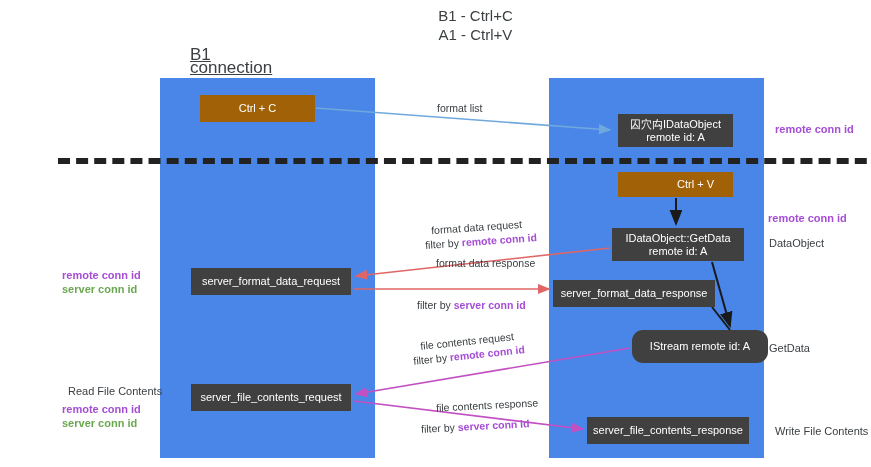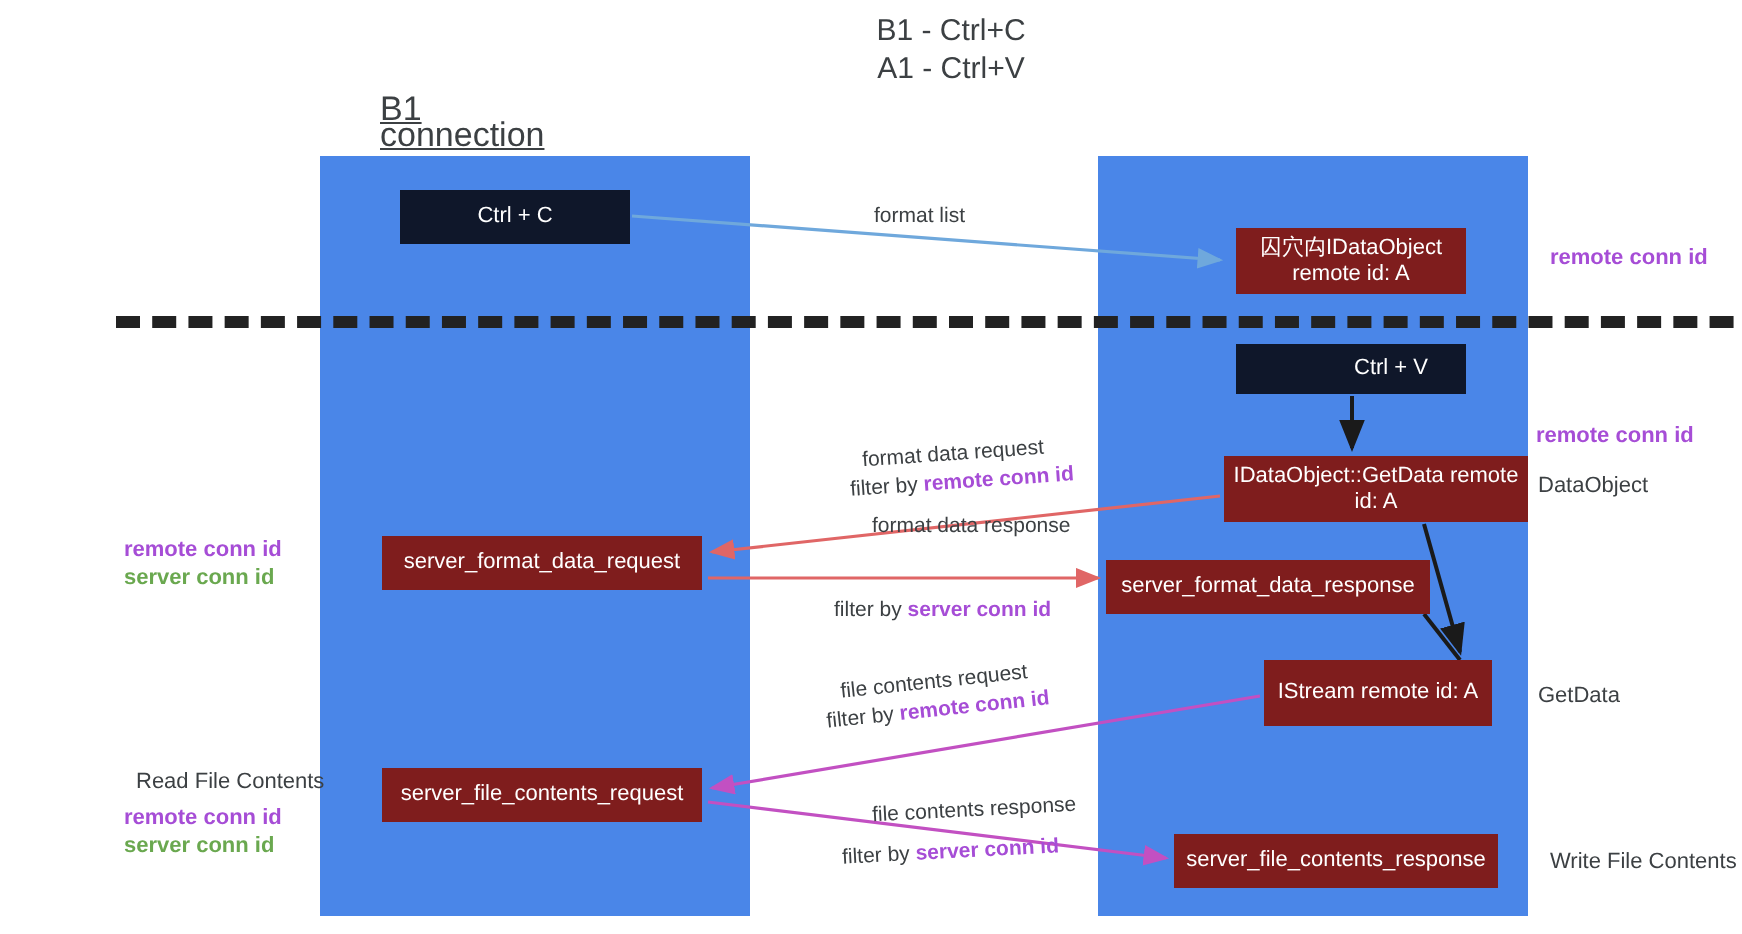--- a/index.html
+++ b/index.html
@@ -39,7 +39,7 @@
     color:#ffffff;font-size:11px;line-height:13px;text-align:center;
     box-sizing:border-box;padding:2px 4px;
   }
-  .green{background:#0f172a;}
+  .green{background:#a16207;}
   .orange{background:#7f1d1d;}
 
   #box-ctrlc{left:160px;top:95px;width:115px;height:27px;}

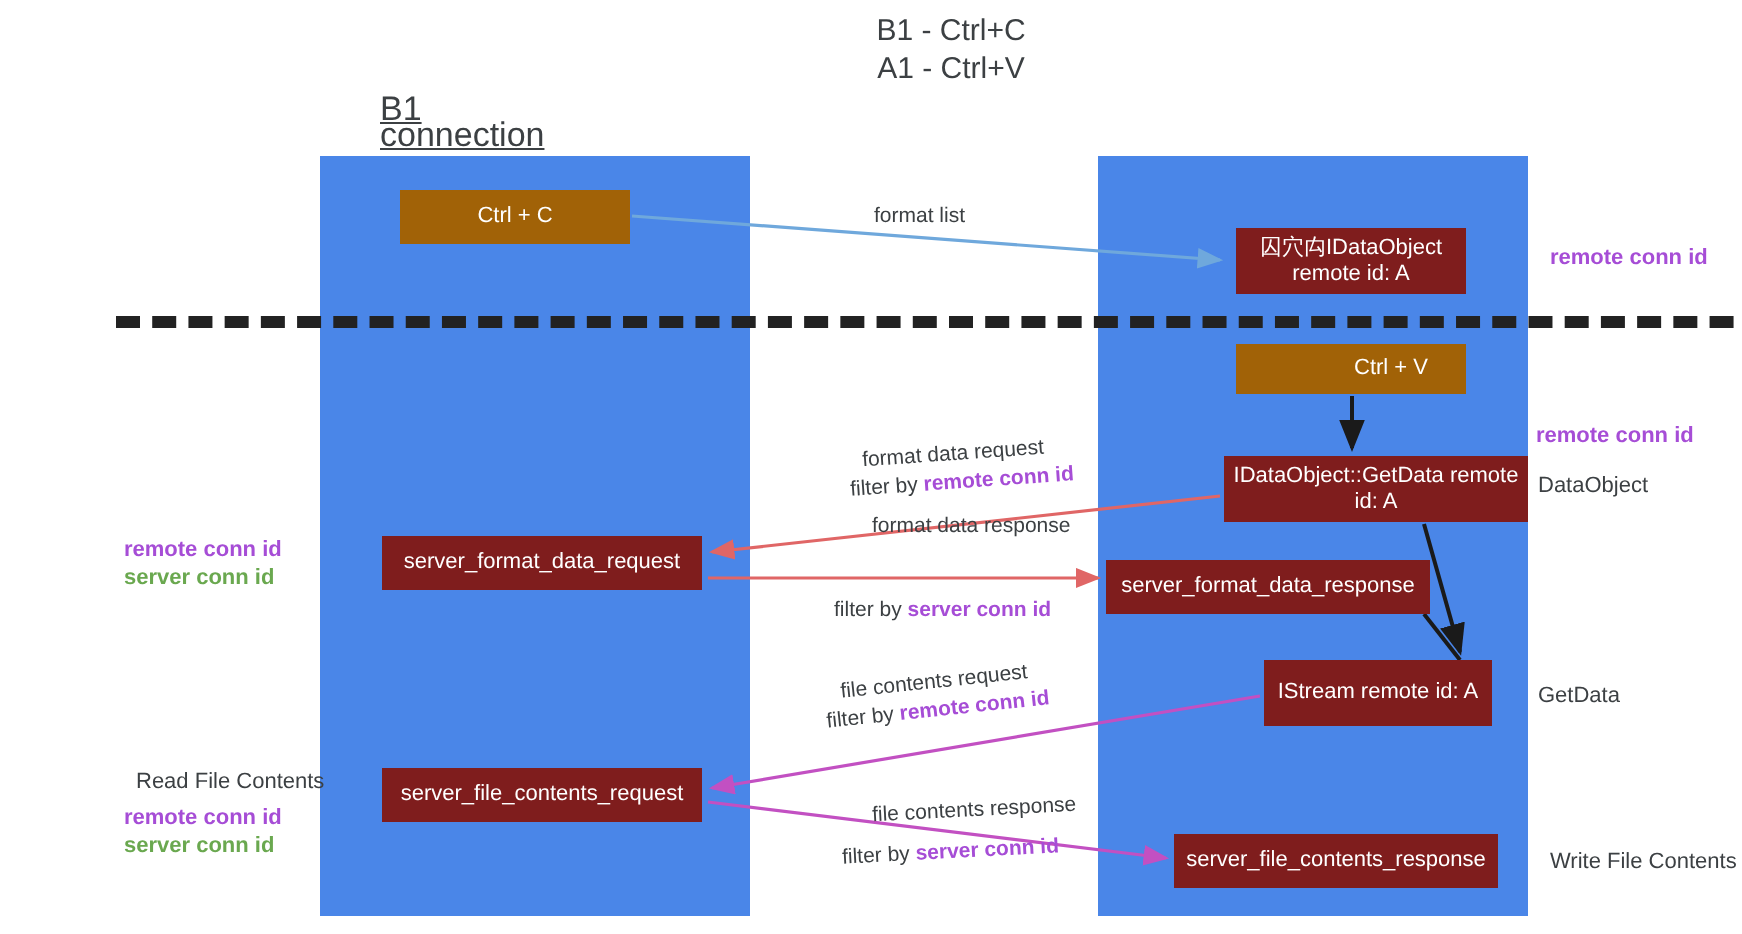--- a/index.html
+++ b/index.html
@@ -40,7 +40,7 @@
     box-sizing:border-box;padding:2px 4px;
   }
   .green{background:#a16207;}
-  .orange{background:#7f1d1d;}
+  .orange{background:#404040;}
 
   #box-ctrlc{left:160px;top:95px;width:115px;height:27px;}
   #box-dataobject{left:578px;top:114px;width:115px;height:33px;}

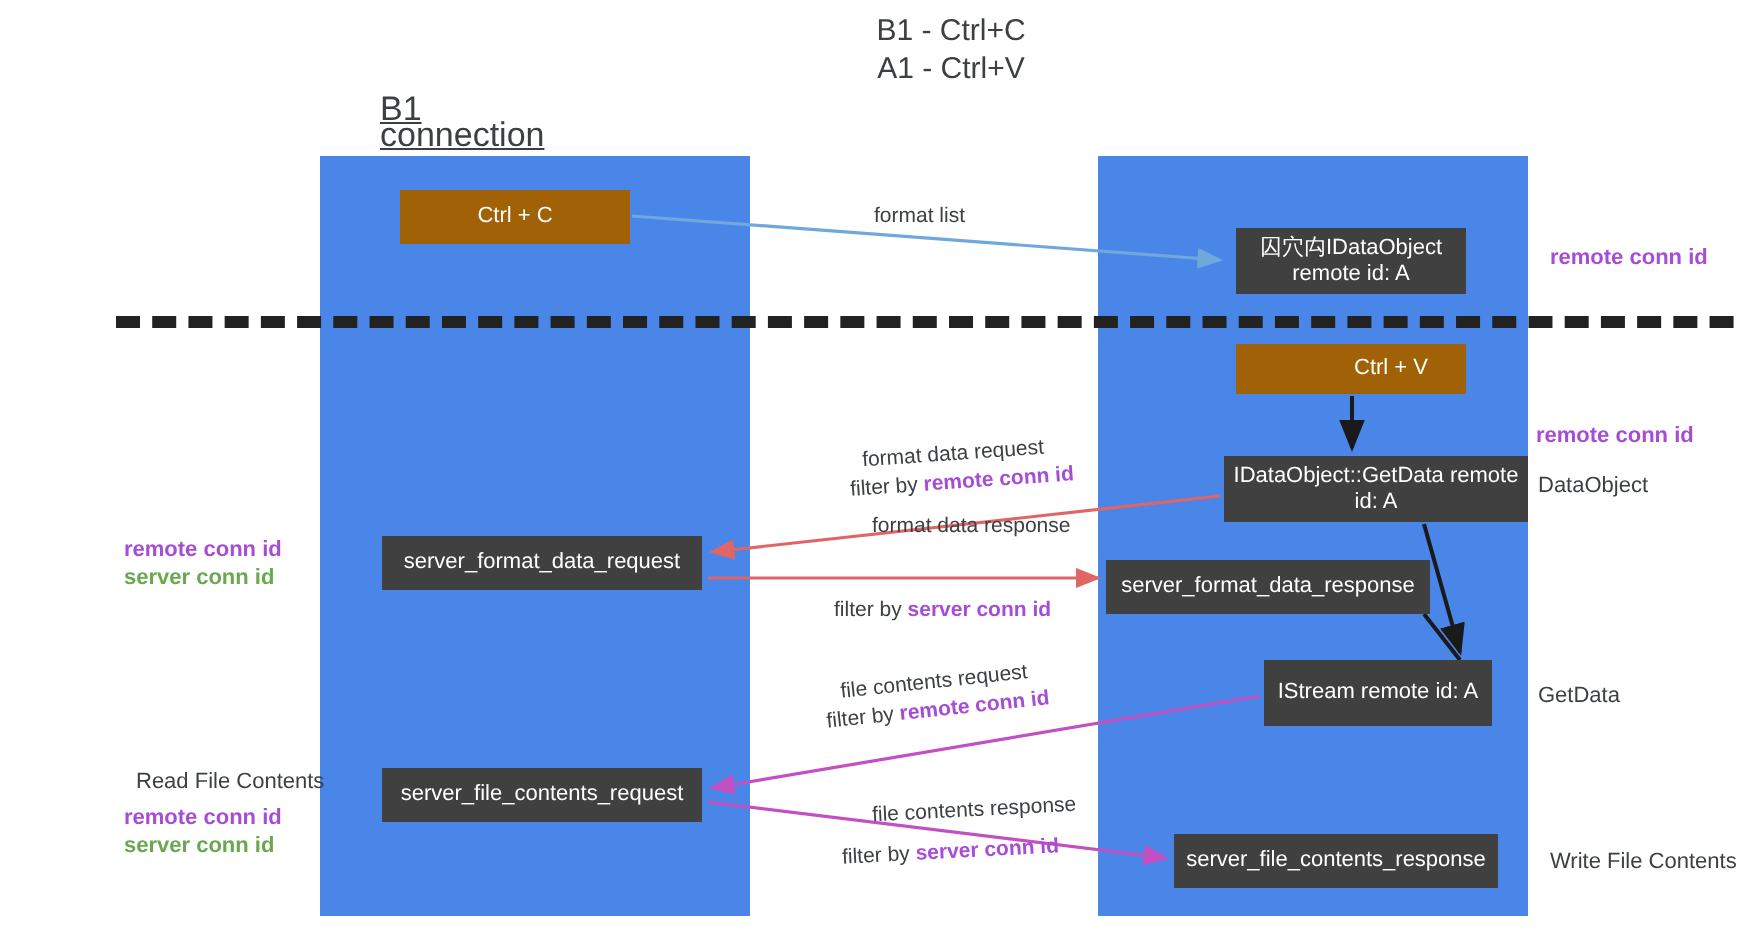--- a/index.html
+++ b/index.html
@@ -45,7 +45,7 @@
   #box-ctrlc{left:160px;top:95px;width:115px;height:27px;}
   #box-dataobject{left:578px;top:114px;width:115px;height:33px;}
   #box-ctrlv{left:578px;top:172px;width:115px;height:25px;padding-left:44px;}
-  #box-getdata{left:572px;top:228px;width:152px;height:33px;}
+  #box-getdata{left:572px;top:228px;width:132px;height:33px;}
   #box-fmt-req{left:151px;top:268px;width:160px;height:27px;}
   #box-fmt-res{left:513px;top:280px;width:162px;height:27px;}
   #box-istream{left:592px;top:330px;width:114px;height:33px;}

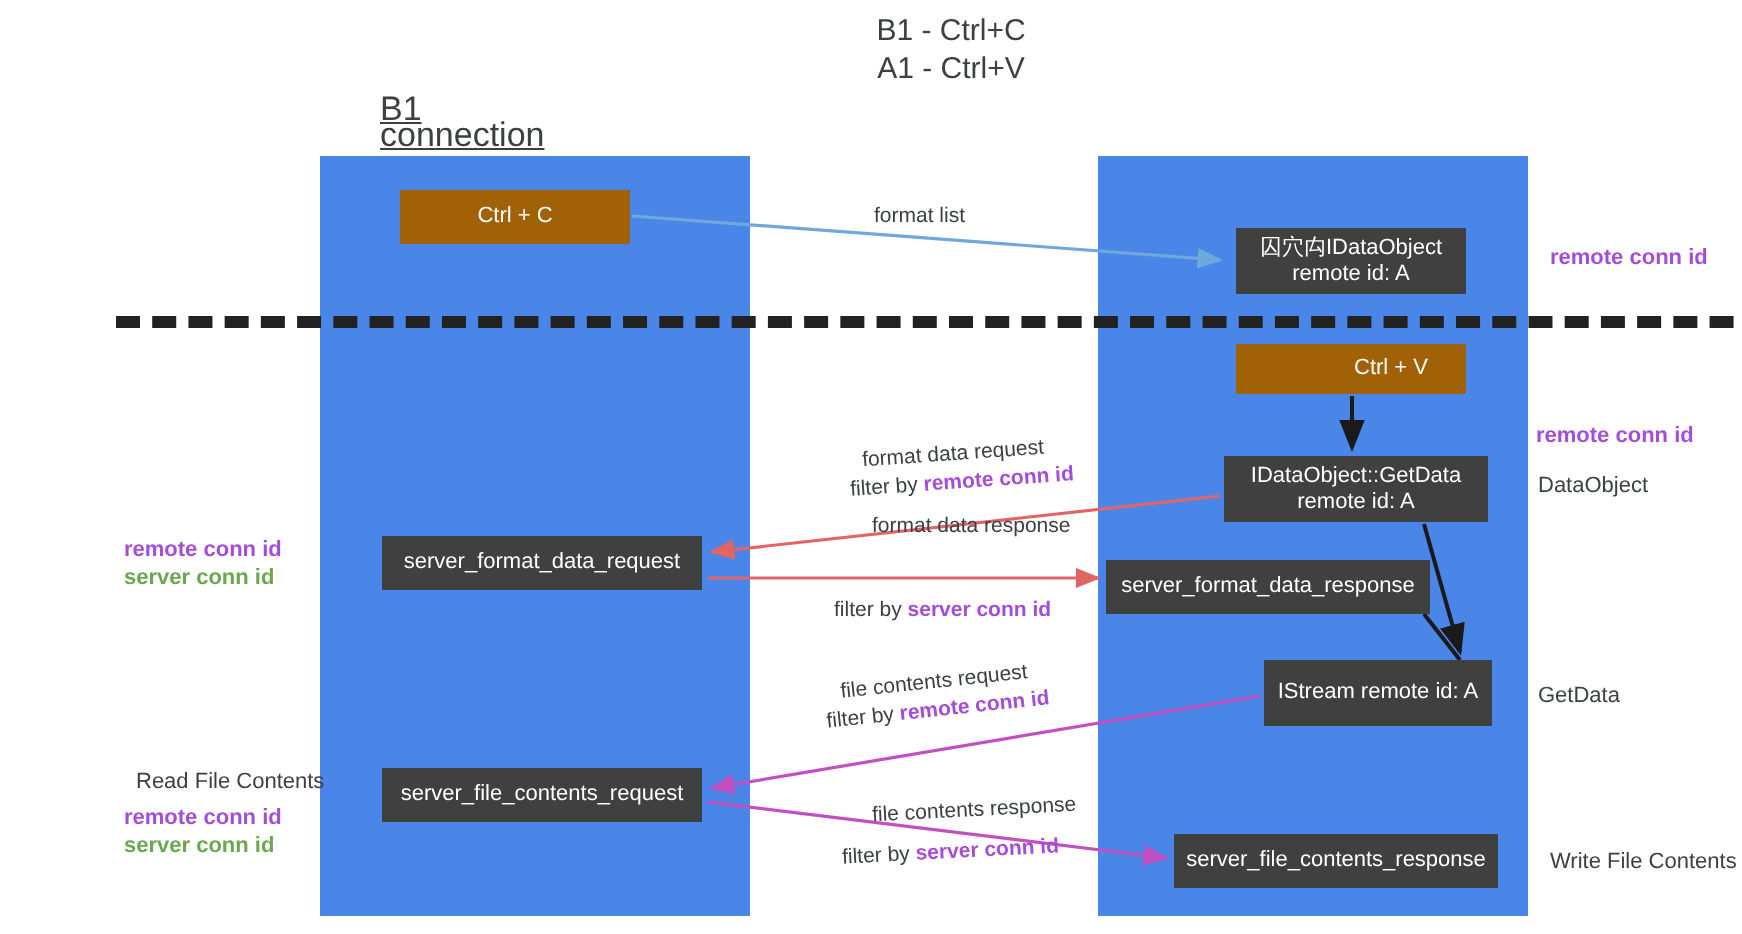--- a/index.html
+++ b/index.html
@@ -48,7 +48,7 @@
   #box-getdata{left:572px;top:228px;width:132px;height:33px;}
   #box-fmt-req{left:151px;top:268px;width:160px;height:27px;}
   #box-fmt-res{left:513px;top:280px;width:162px;height:27px;}
-  #box-istream{left:592px;top:330px;width:114px;height:33px;}
+  #box-istream{left:592px;top:330px;width:136px;height:33px;border-radius:11px;}
   #box-file-req{left:151px;top:384px;width:160px;height:27px;}
   #box-file-res{left:547px;top:417px;width:162px;height:27px;}
 

